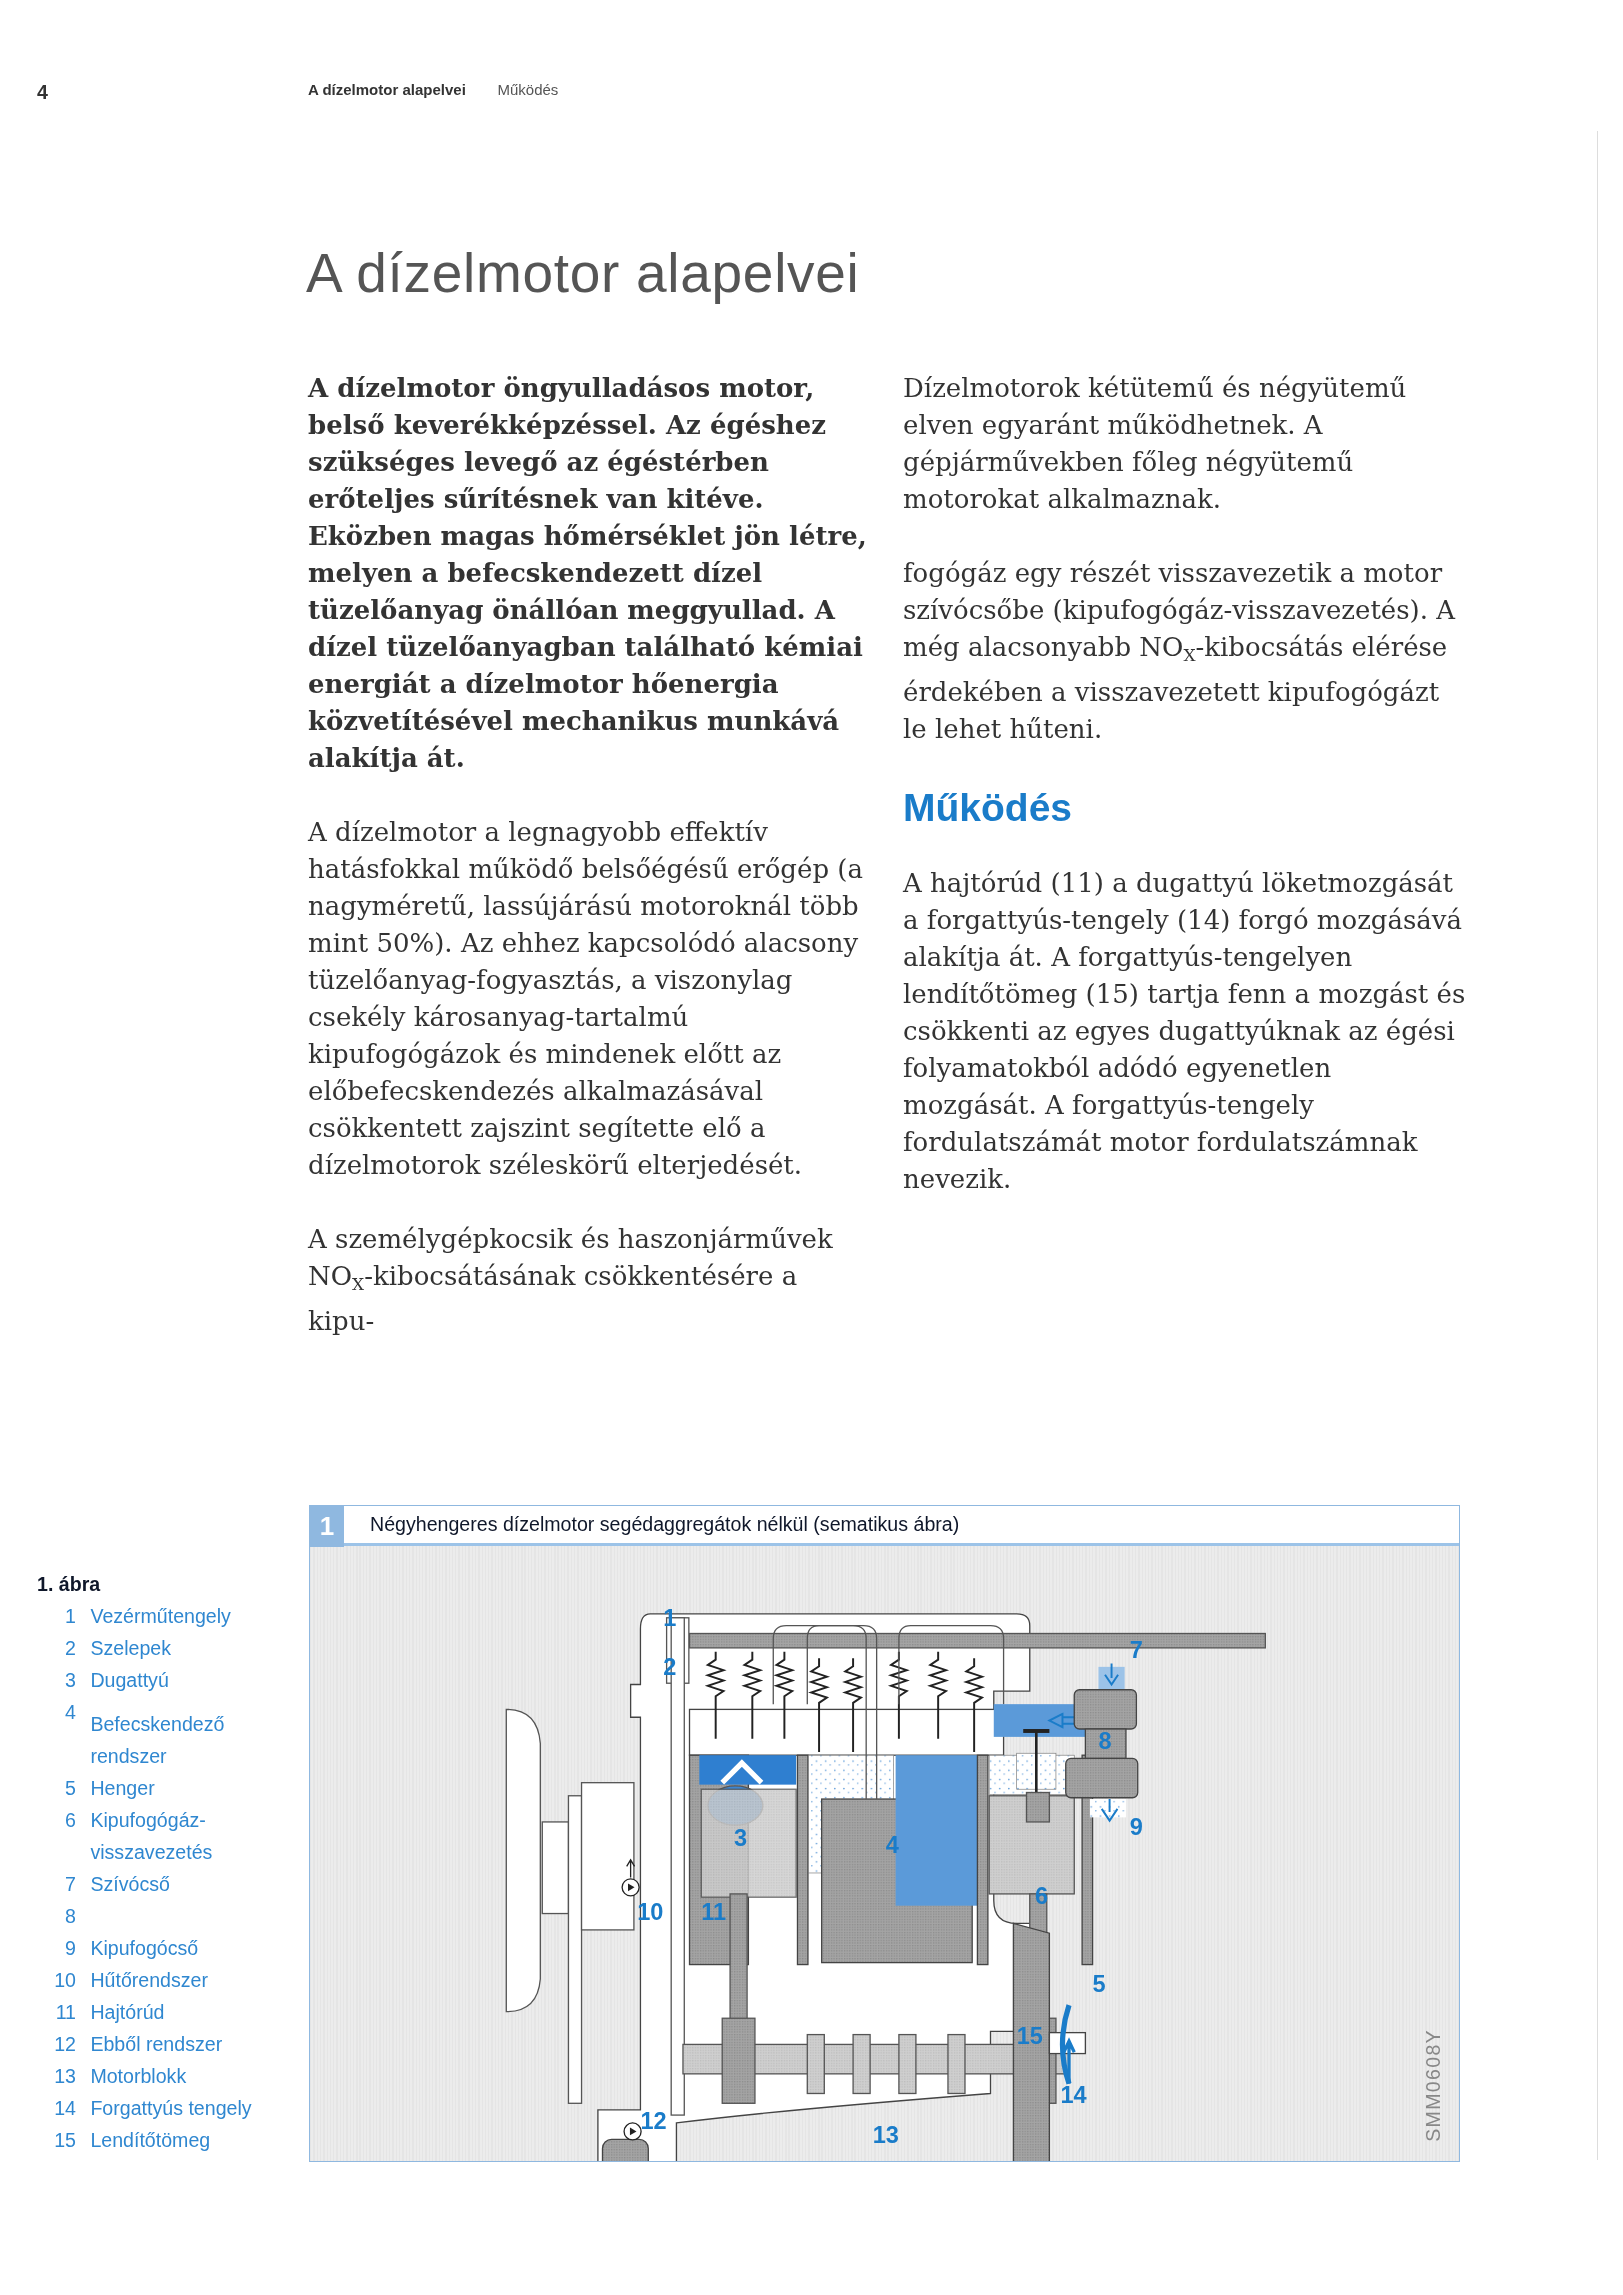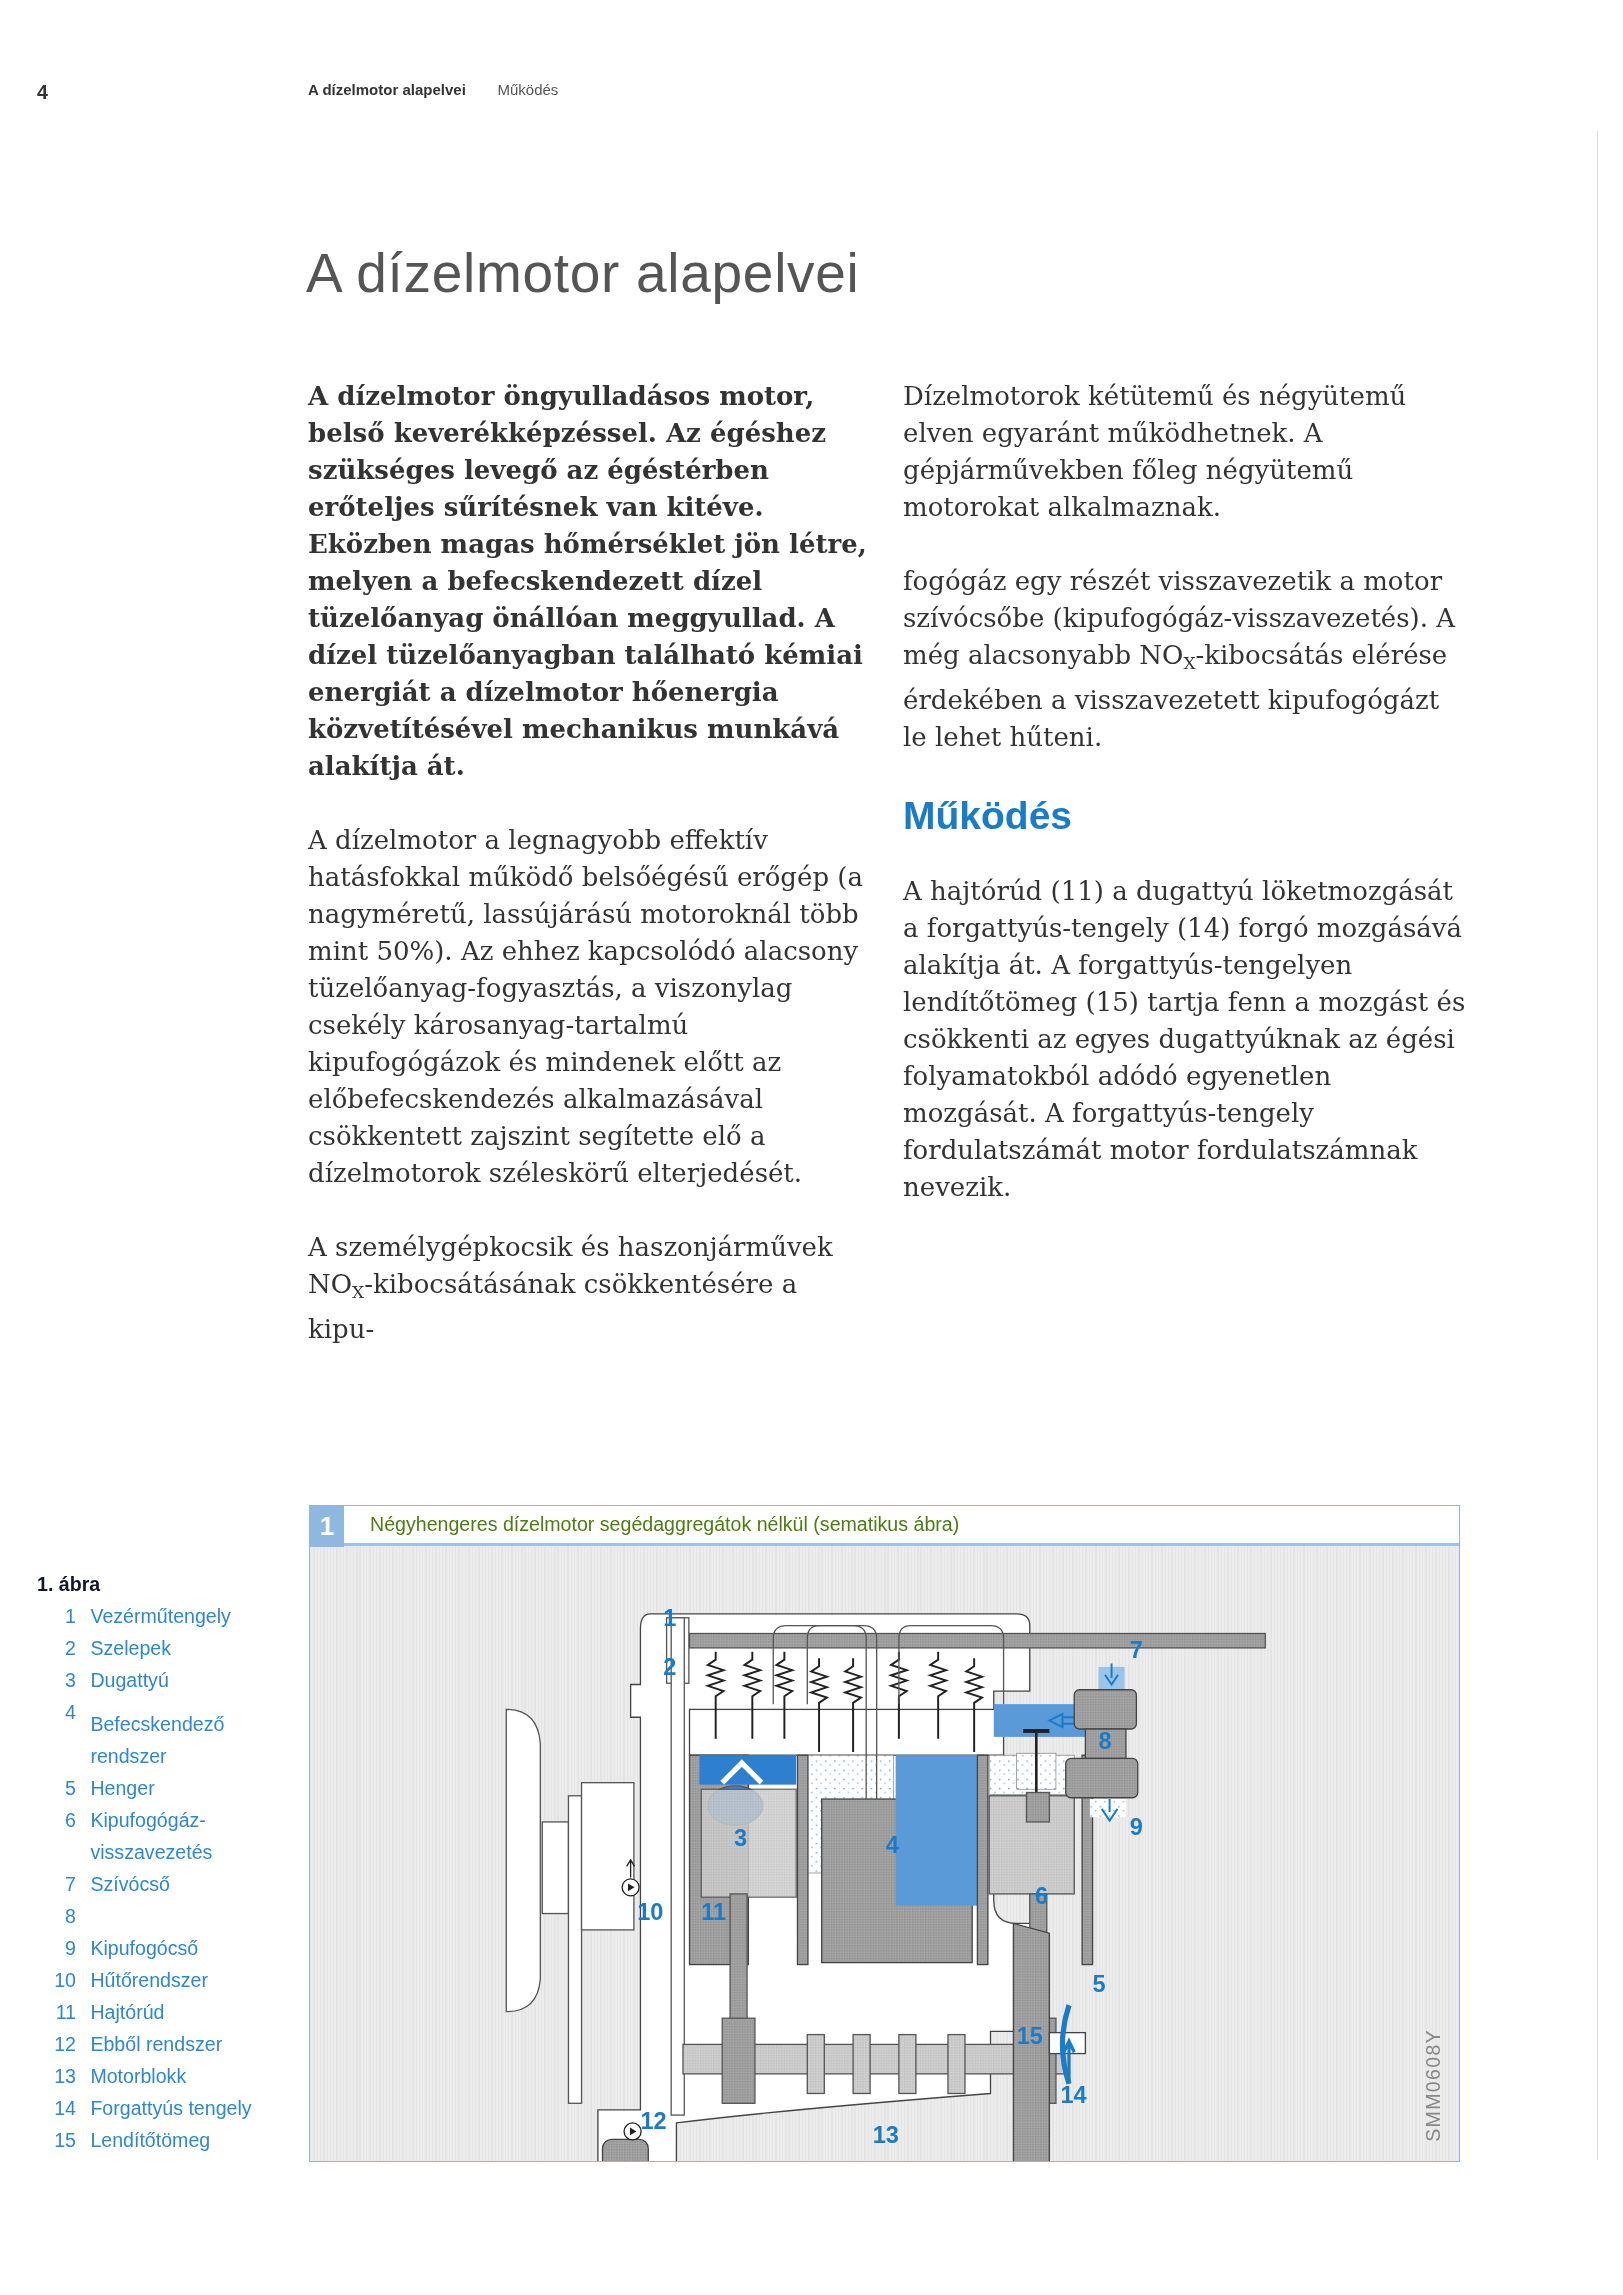--- a/index.html
+++ b/index.html
@@ -14,7 +14,7 @@
 
   .page-title { position:absolute; left:306px; top:241px; font-size:55px; font-weight:300; color:#555; letter-spacing:0.7px; }
 
-  .col { position:absolute; top:378px; width:563px; font-size:26px; line-height:37px; color:#333; }
+  .col { position:absolute; top:370px; width:563px; font-size:26px; line-height:37px; color:#333; }
   .col-left { left:308px; }
   .col-right { left:903px; }
   .col p { margin:0 0 37px 0; }

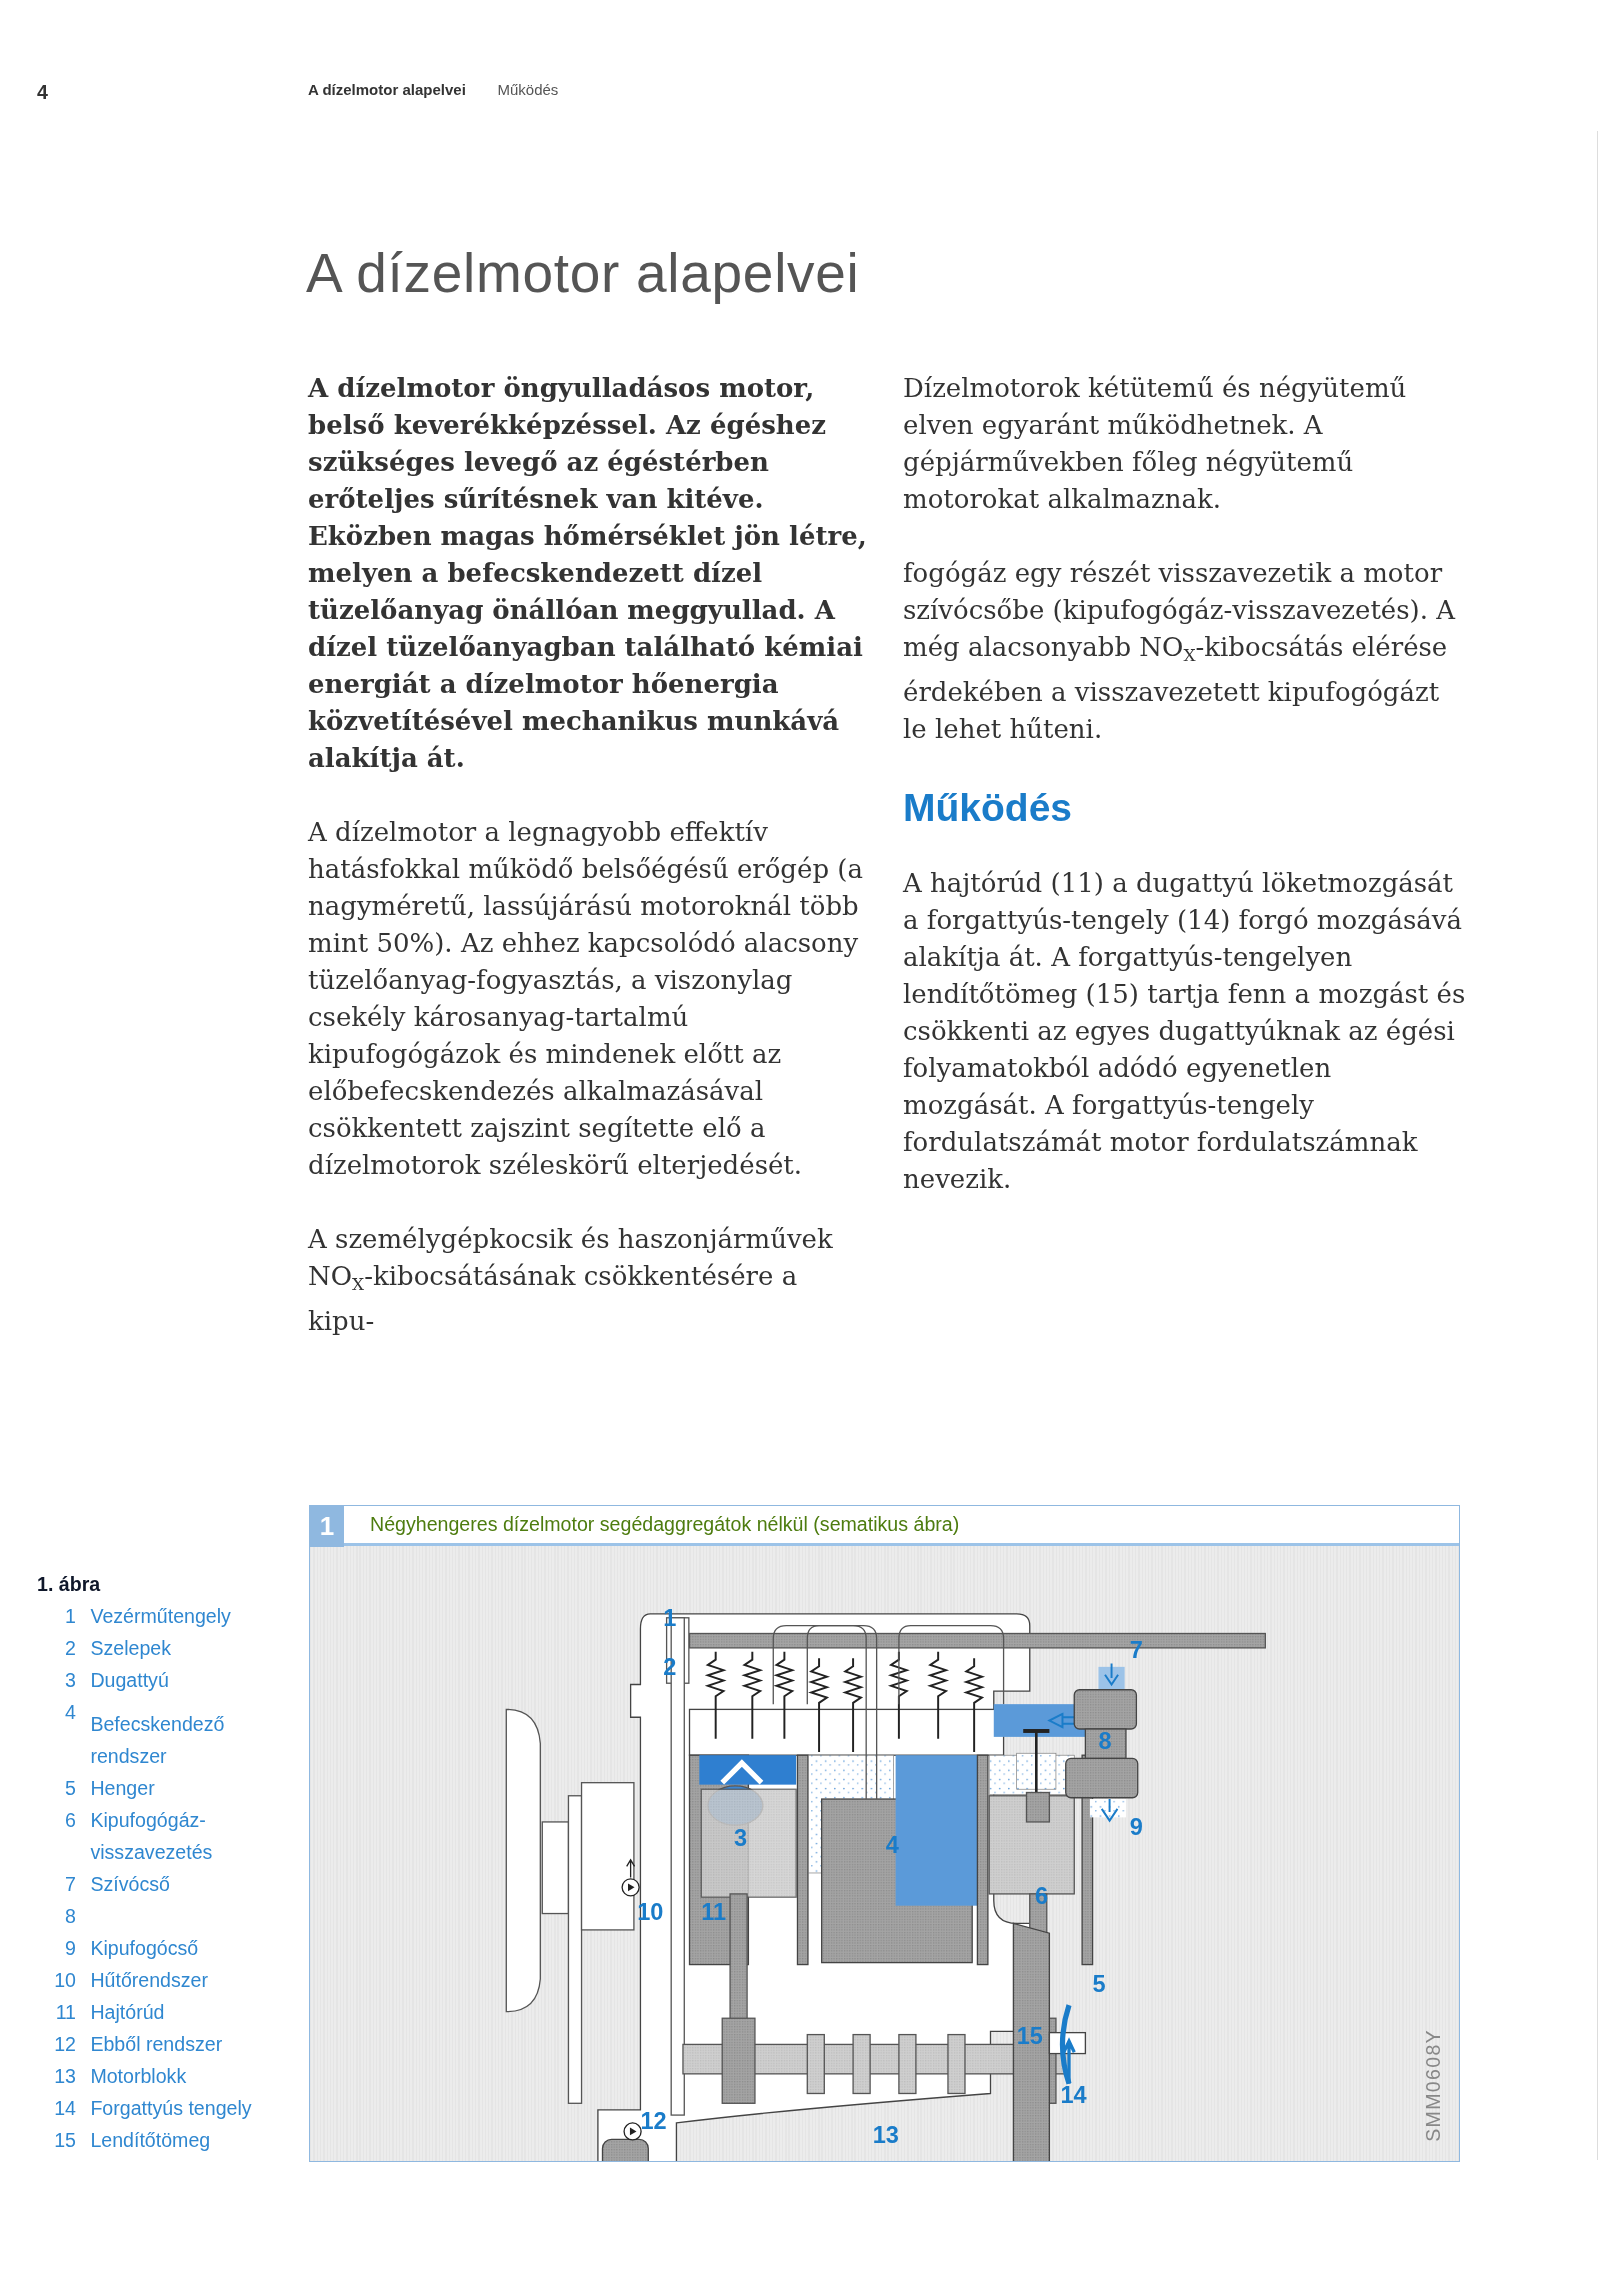--- a/index.html
+++ b/index.html
@@ -34,7 +34,7 @@
     background-image:repeating-linear-gradient(90deg, rgba(0,0,0,0.03) 0 1.3px, transparent 1.3px 3.3px); }
   .figure-header { position:absolute; left:0; top:0; right:0; height:37px; background:#fff; border-bottom:3.9px solid #9cc3e8; }
   .figure-num { position:absolute; left:0; top:0; width:34px; height:41px; background:#8fb8e0; color:#fff; font-weight:bold; font-size:26px; text-align:center; line-height:41px; }
-  .figure-caption { position:absolute; left:60px; top:6.5px; font-size:19.6px; color:#4d7c0f; }
+  .figure-caption { position:absolute; left:60px; top:6.5px; font-size:19.6px; color:#0f172a; }
   .figure-code { position:absolute; right:14.4px; bottom:19.6px; writing-mode:vertical-rl; transform:rotate(180deg); font-size:19.6px; color:#888; letter-spacing:1.3px; }
   .diagram { position:absolute; left:0; top:41px; }
   .diag-label { font-family:"Liberation Sans", sans-serif; font-weight:bold; font-size:36px; fill:#1a7cc9; }

